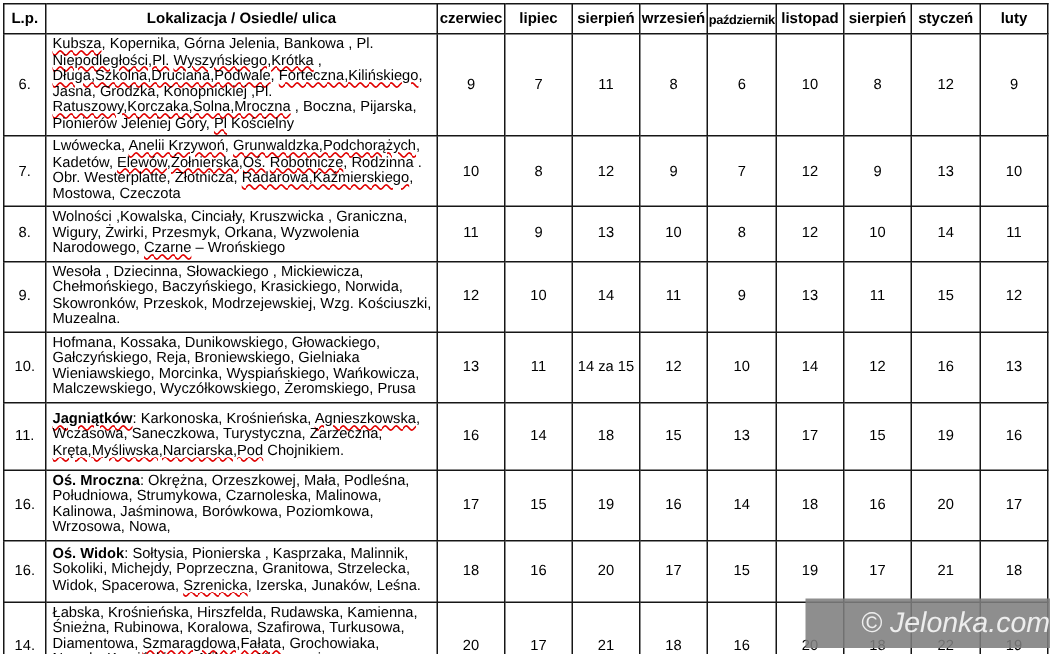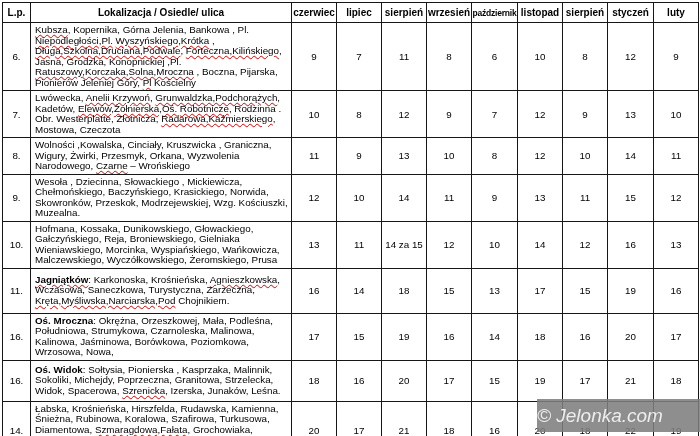--- a/index.html
+++ b/index.html
@@ -77,7 +77,7 @@
     background:rgba(126,126,126,0.88);
     display:flex;
     align-items:center;
-    justify-content:flex-start;
+    justify-content:flex-end;
     z-index:5;
   }
   .watermark span{

